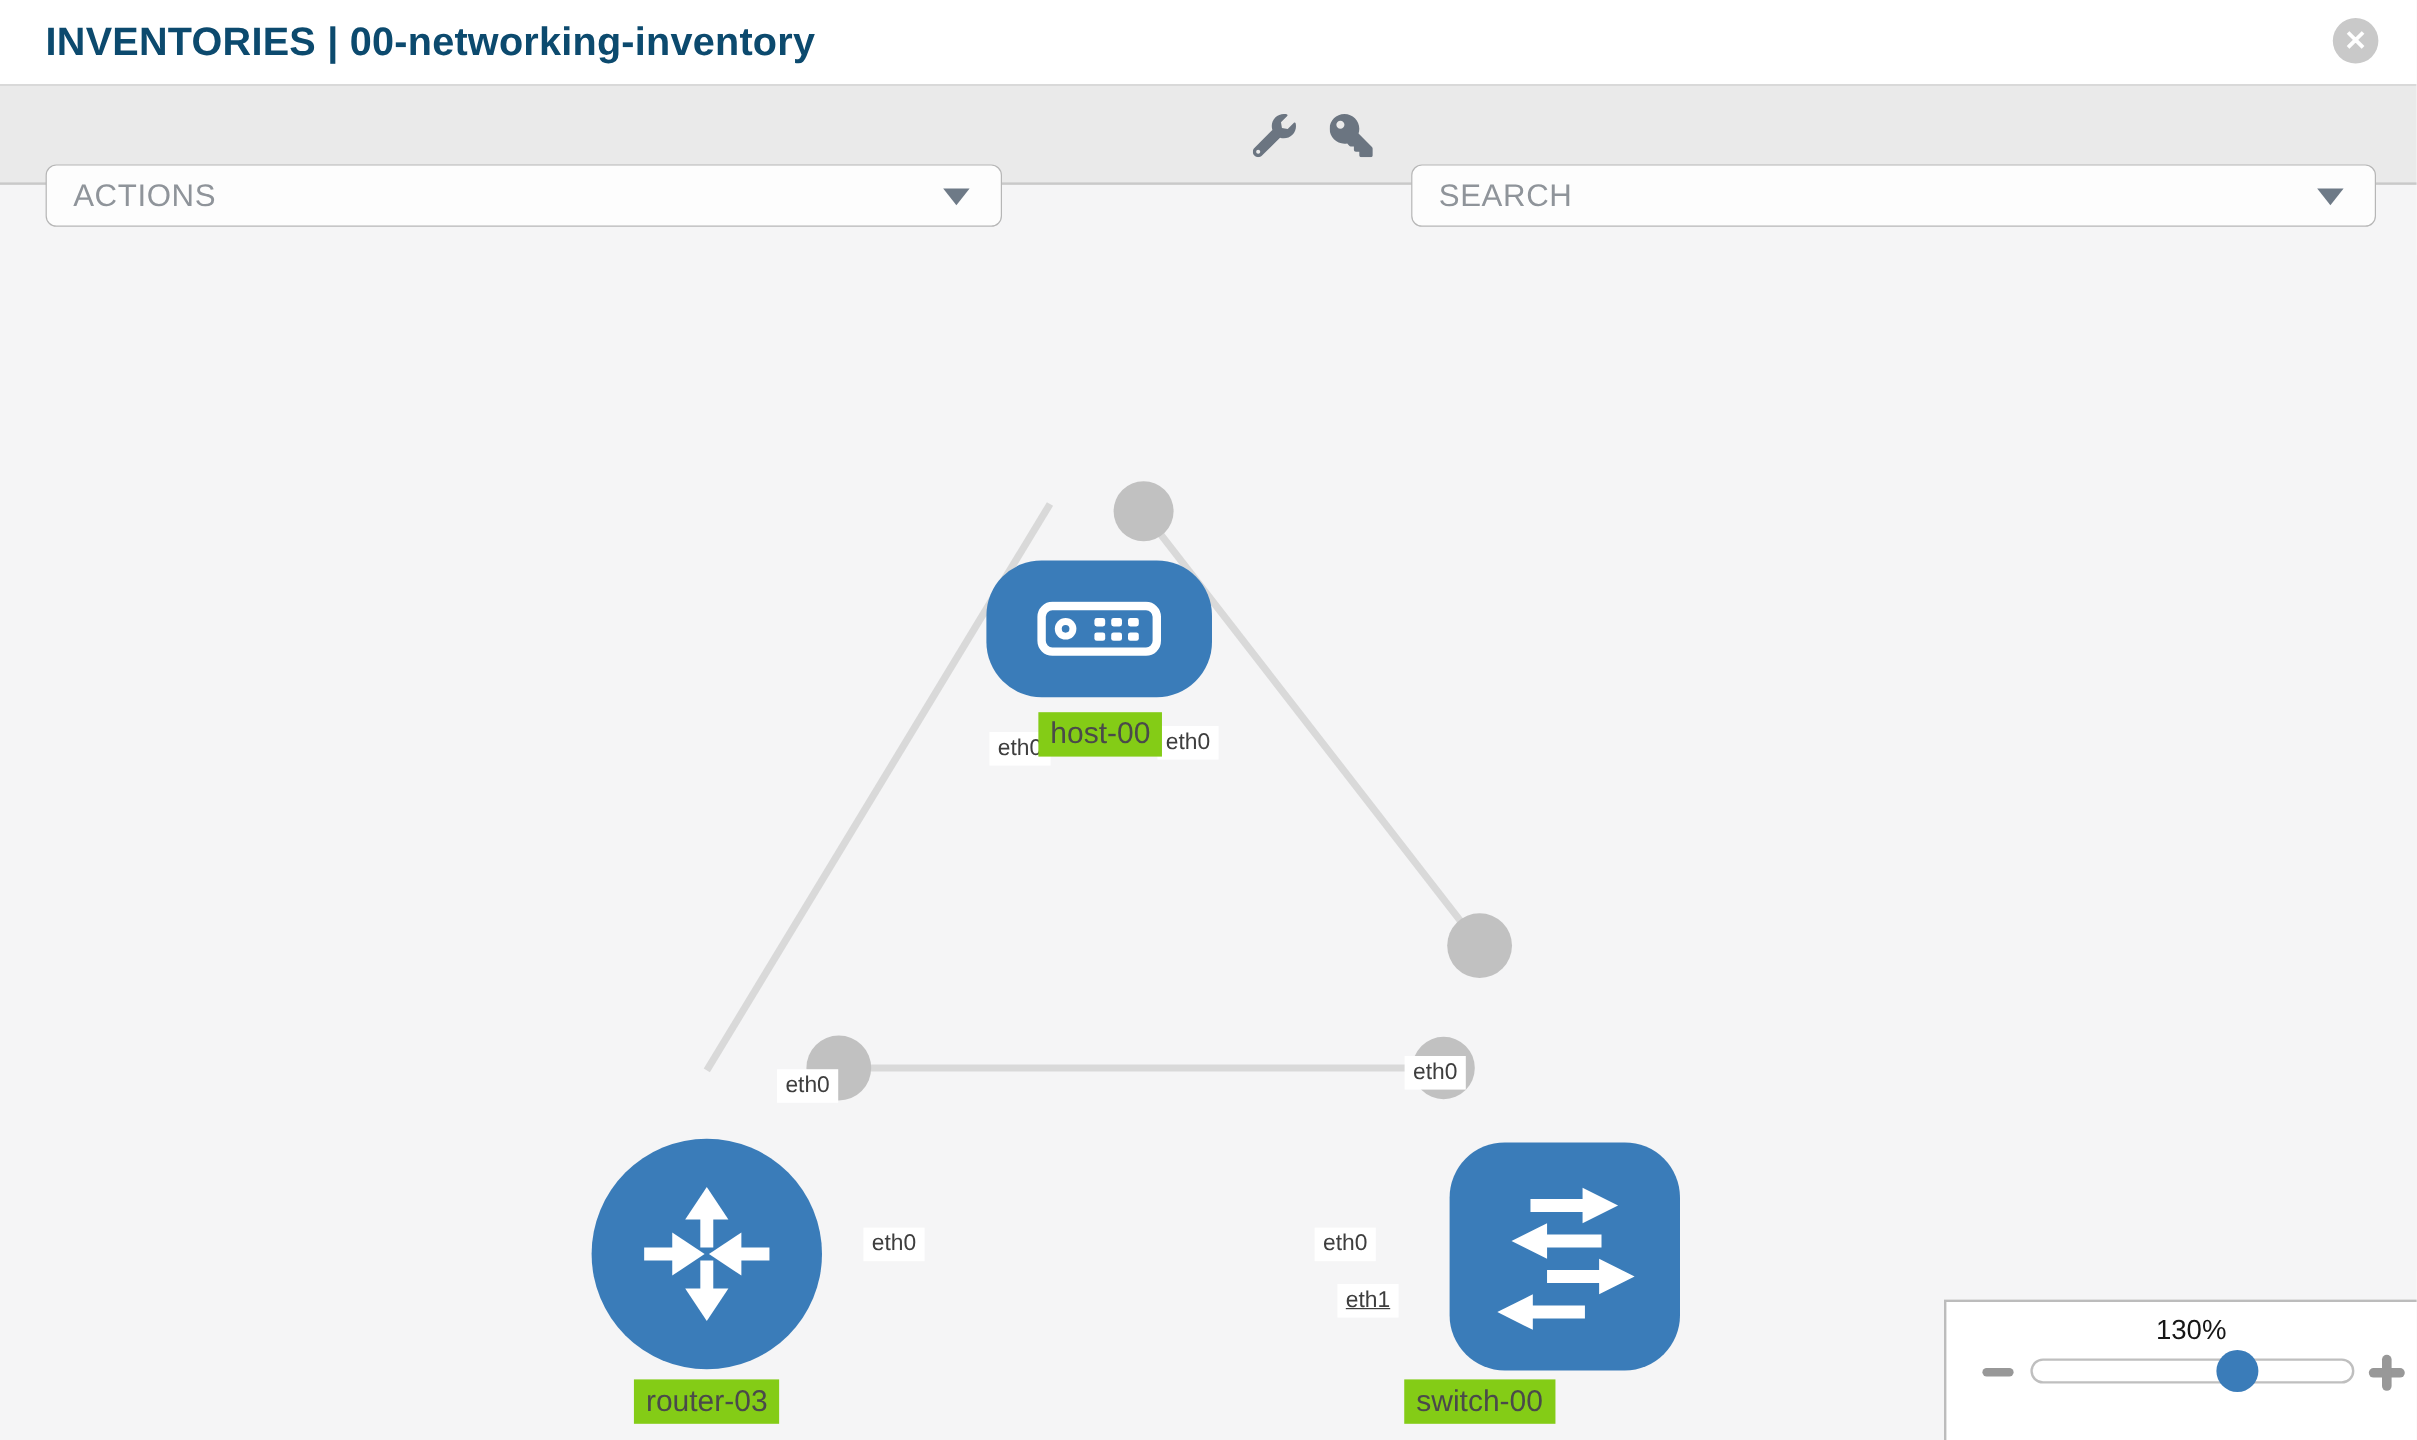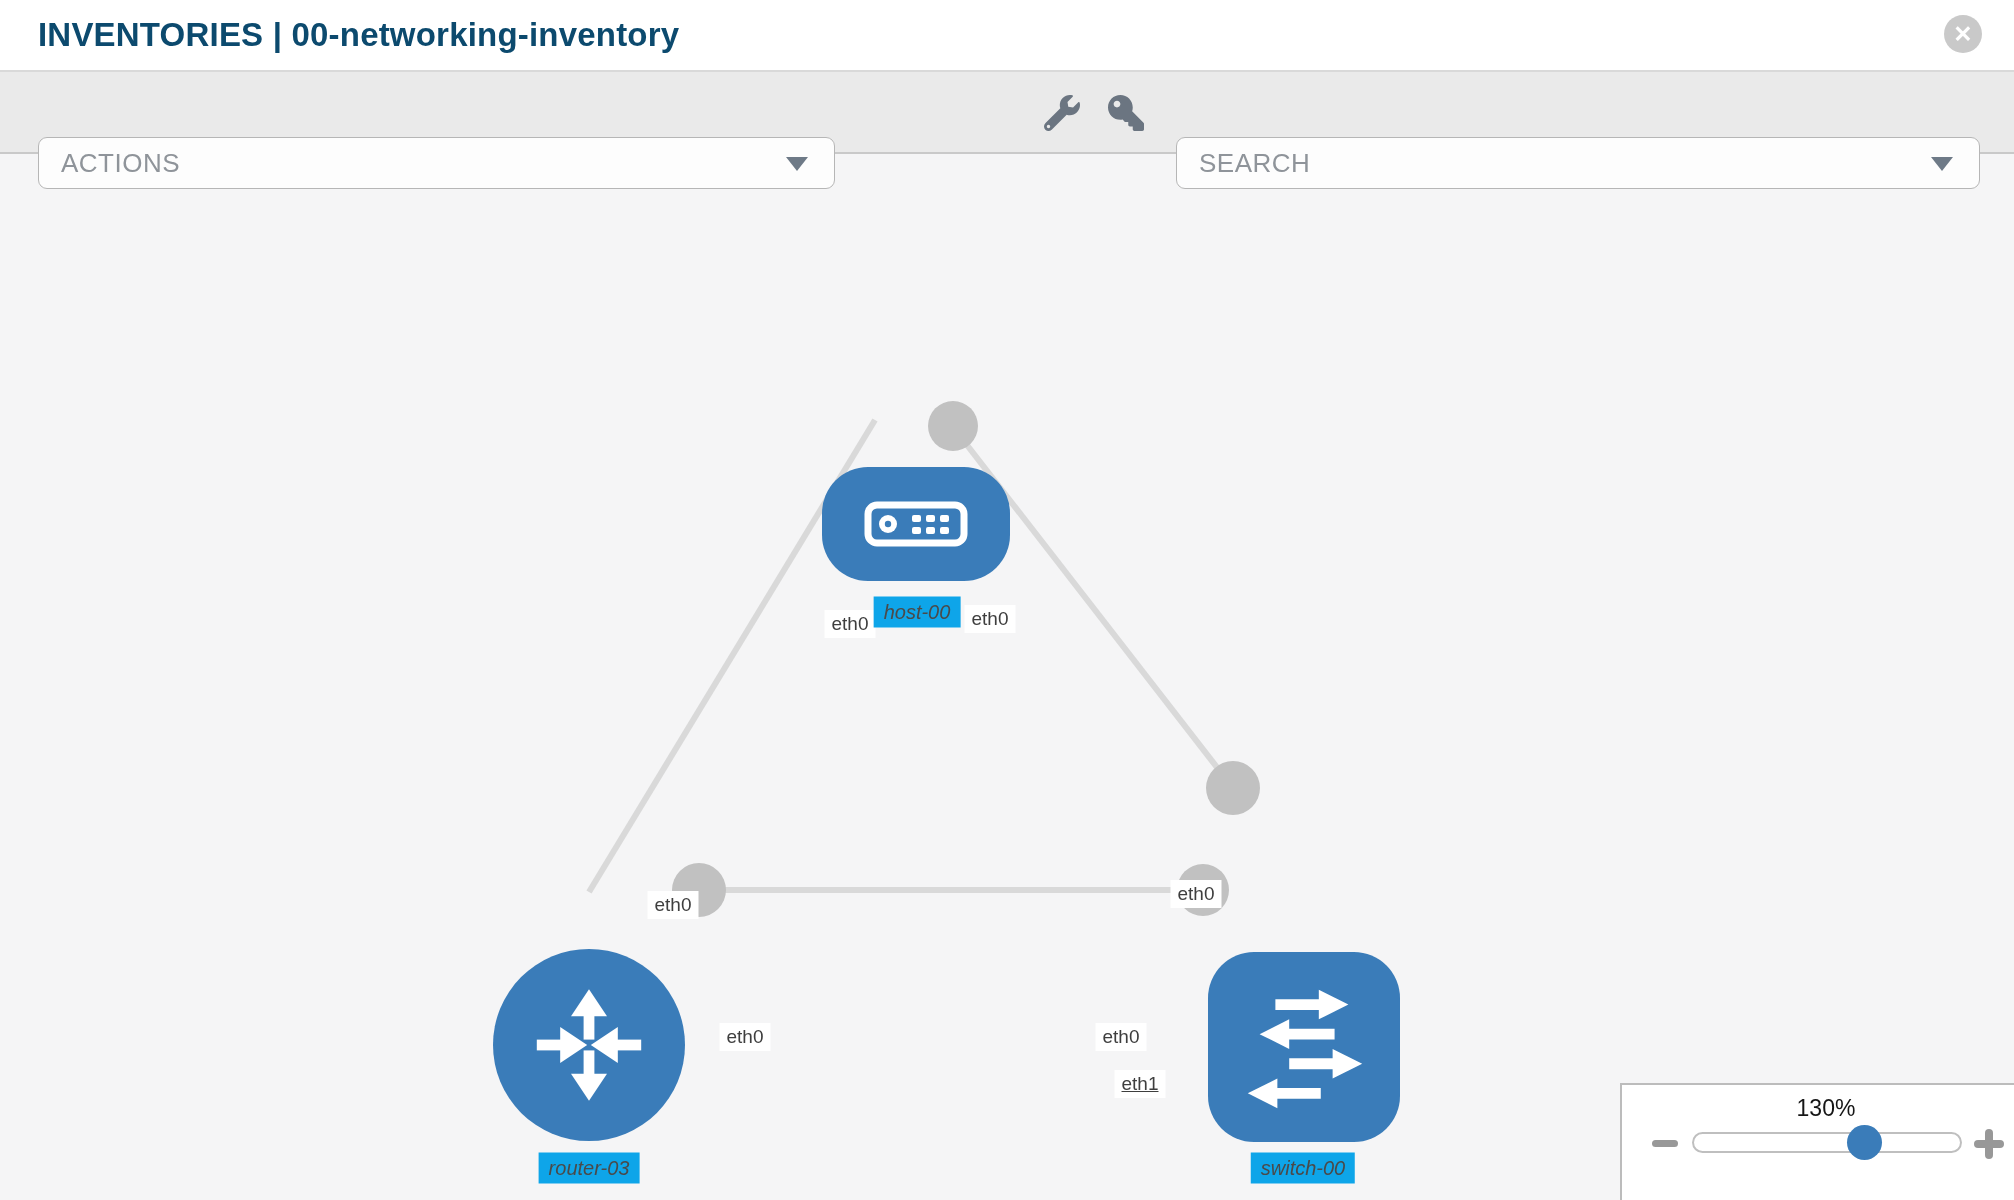--- a/index.html
+++ b/index.html
@@ -34,8 +34,8 @@
   #node-router{left:493px;top:795px;width:192px;height:192px;border-radius:50%;}
   #node-switch{left:1208px;top:798px;width:192px;height:190px;border-radius:46px;}
 
-  .node-label{position:absolute;transform:translate(-50%,-50%);background:#0ea5e9;color:#4a4a4a;font-size:20px;
-              padding:4px 10px;white-space:nowrap;z-index:6;font-style:italic;}
+  .node-label{position:absolute;transform:translate(-50%,-50%);background:#84cc16;color:#4a4a4a;font-size:25px;
+              padding:4px 10px;white-space:nowrap;z-index:6;}
   #lbl-host{left:917px;top:458px;}
   #lbl-router{left:589px;top:1014px;}
   #lbl-switch{left:1303px;top:1014px;}

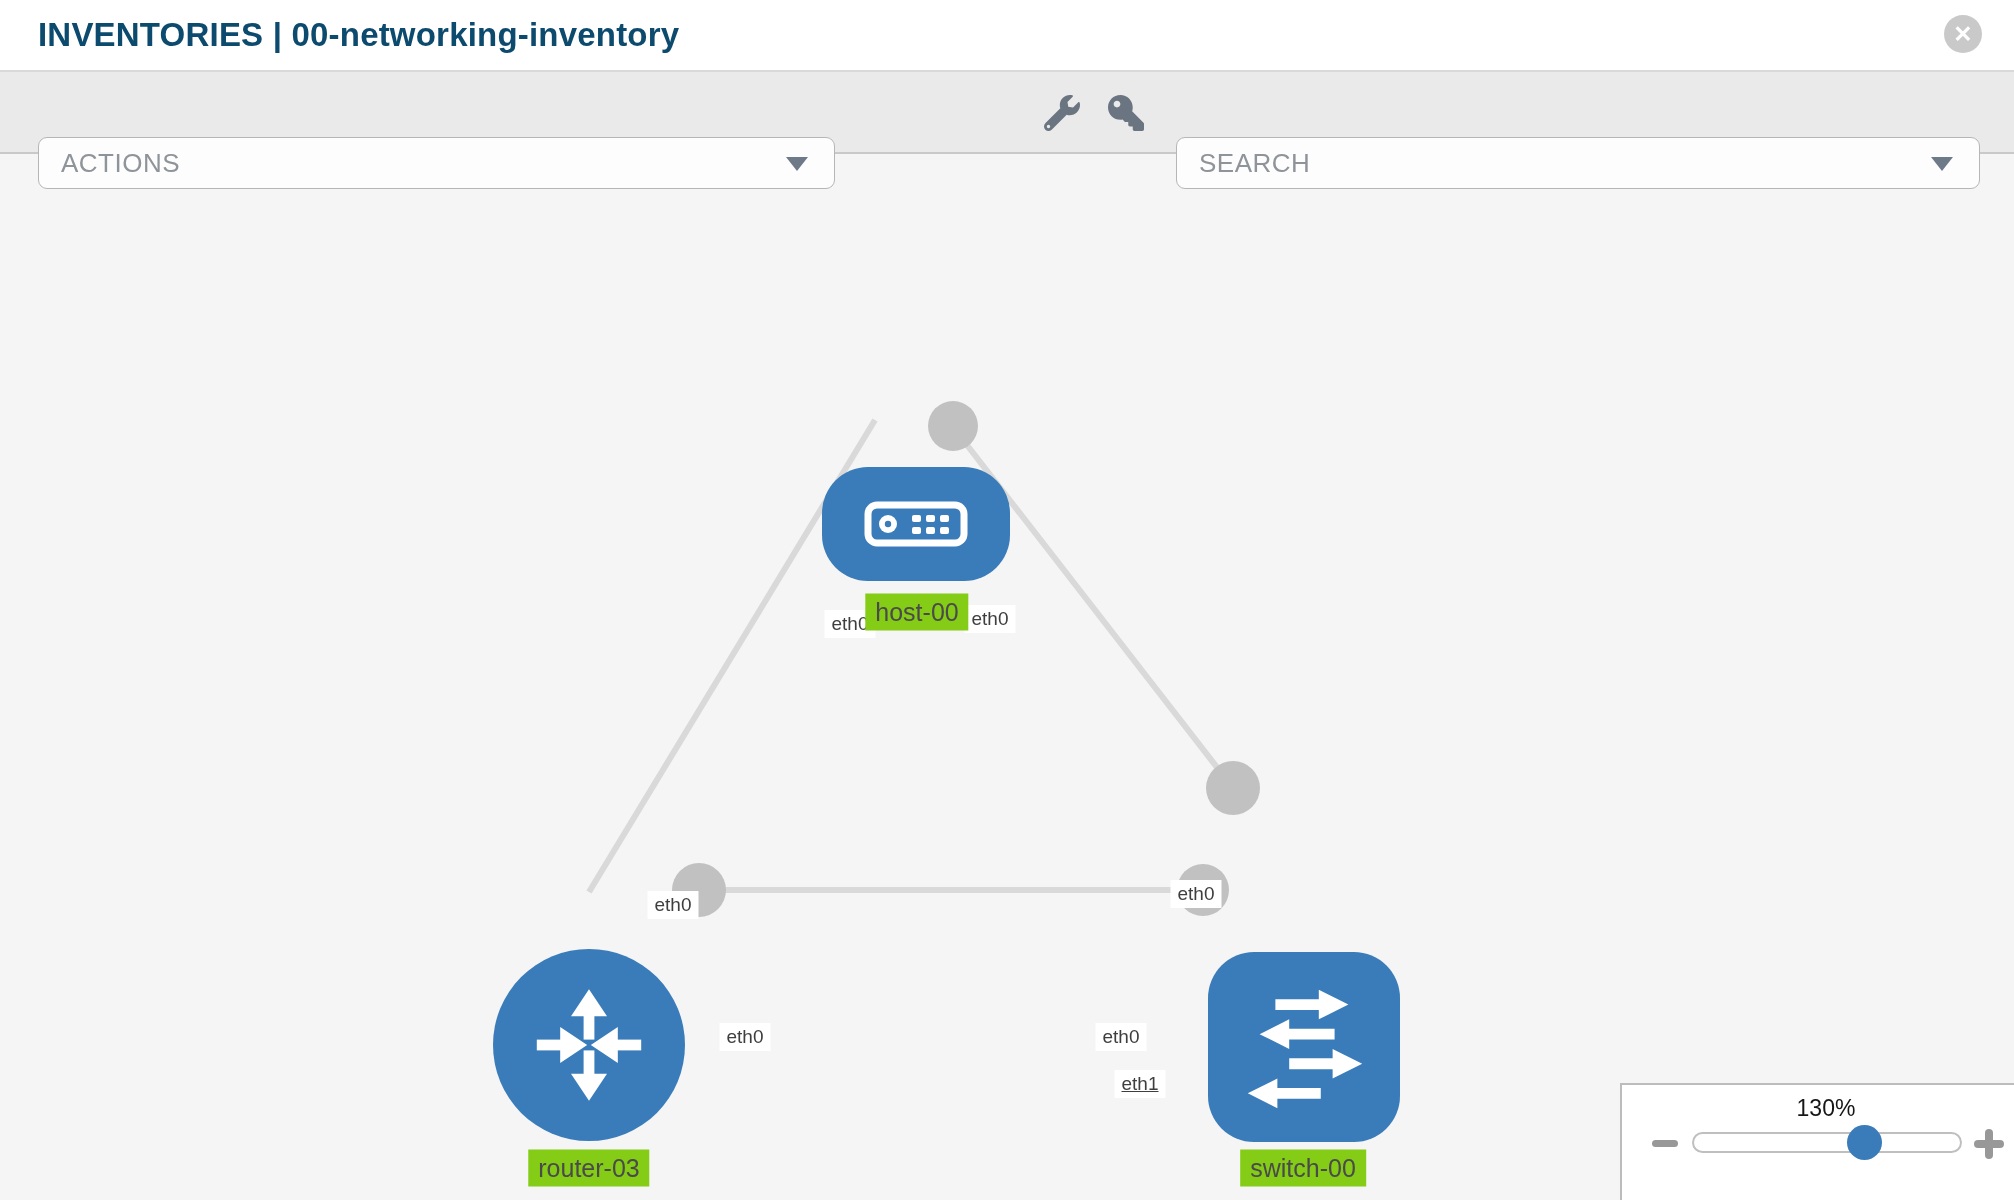--- a/index.html
+++ b/index.html
@@ -38,7 +38,7 @@
               padding:4px 10px;white-space:nowrap;z-index:6;}
   #lbl-host{left:917px;top:458px;}
   #lbl-router{left:589px;top:1014px;}
-  #lbl-switch{left:1303px;top:1014px;}
+  #lbl-switch{left:1233px;top:1014px;}
 
   .iface-label{position:absolute;transform:translate(-50%,-50%);background:#ffffff;color:#3e3e3e;font-size:19px;
                padding:3px 7px;white-space:nowrap;z-index:5;}

